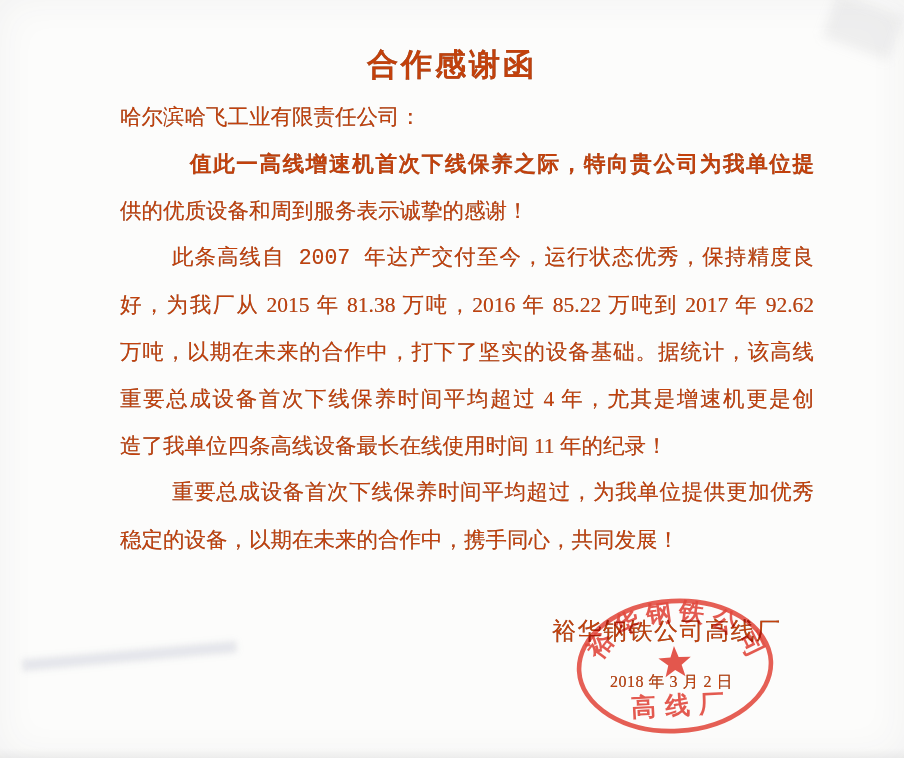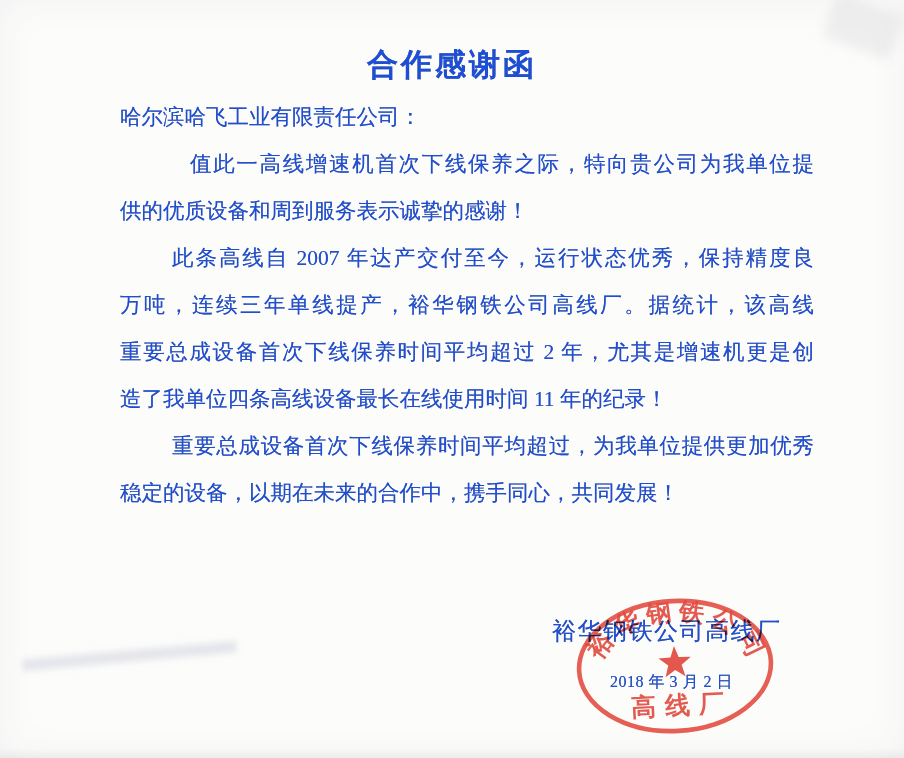--- a/index.html
+++ b/index.html
@@ -14,7 +14,7 @@
     background:#fcfcfb;
     overflow:hidden;
     box-shadow: inset 0 0 40px rgba(60,60,70,0.05);
-    color:#1d4ed8;
+    color:#c2410c;
   }
   
   .smudge {

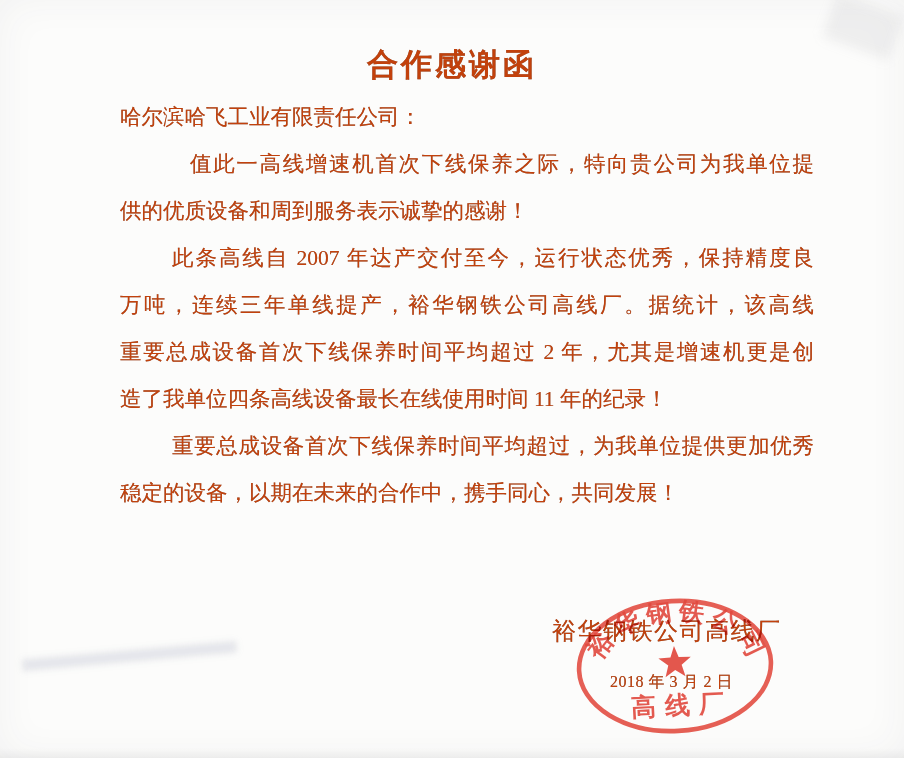--- a/index.html
+++ b/index.html
@@ -58,7 +58,7 @@
     white-space:normal;
   }
   .line.salutation { text-align:center; text-align-last:left; }
-  .line.indent-a  { padding-left:70px; }
+  .line.indent-a  { padding-left:70px;font-weight:bold; }
   .line.indent-b  { padding-left:52px; }
   .line.last      { text-align:center; text-align-last:left; }
 

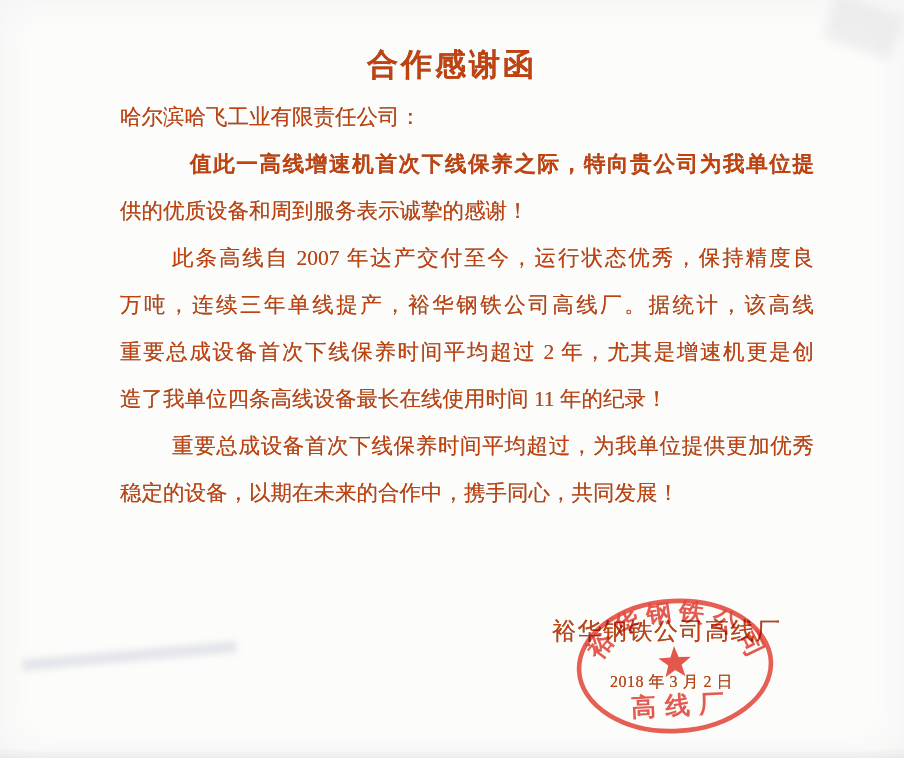--- a/index.html
+++ b/index.html
@@ -59,7 +59,7 @@
   }
   .line.salutation { text-align:center; text-align-last:left; }
   .line.indent-a  { padding-left:70px;font-weight:bold; }
-  .line.indent-b  { padding-left:52px; }
+  .line.indent-b  { padding-left:52px;font-family:Liberation Mono, monospace; }
   .line.last      { text-align:center; text-align-last:left; }
 
   .signature {

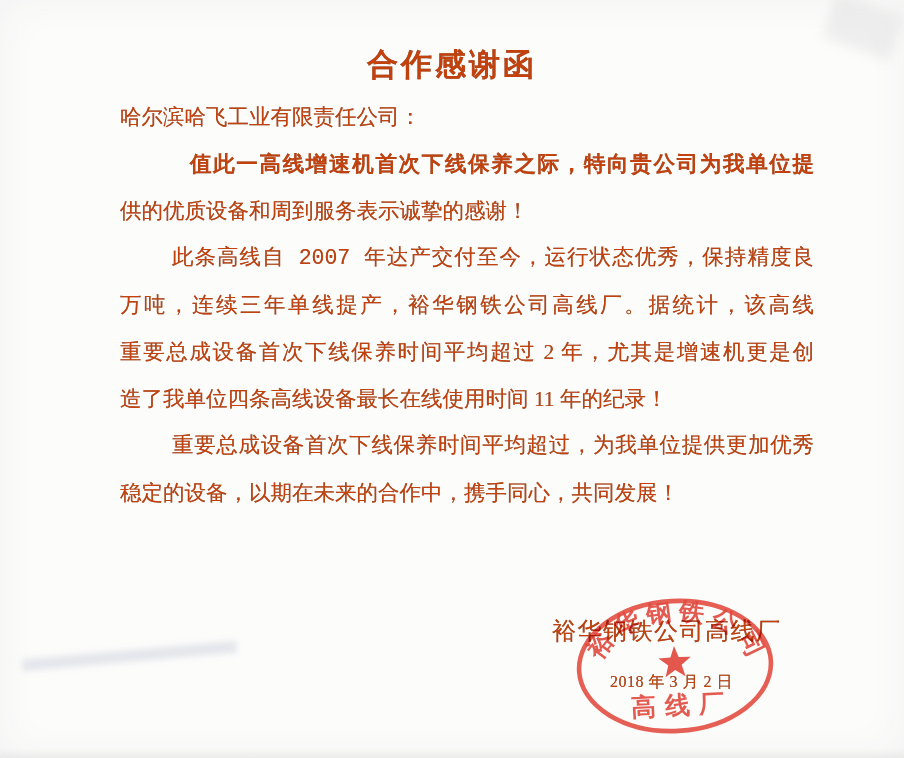--- a/index.html
+++ b/index.html
@@ -101,6 +101,7 @@
     <div class="line indent-a">值此一高线增速机首次下线保养之际，特向贵公司为我单位提</div>
     <div class="line last">供的优质设备和周到服务表示诚挚的感谢！</div>
     <div class="line indent-b">此条高线自 2007 年达产交付至今，运行状态优秀，保持精度良</div>
+    <div class="line">好，为我厂从 2015 年 81.38 万吨，2016 年 85.22 万吨到 2017 年 92.62</div>
     <div class="line">万吨，连续三年单线提产，裕华钢铁公司高线厂。据统计，该高线</div>
     <div class="line">重要总成设备首次下线保养时间平均超过 2 年，尤其是增速机更是创</div>
     <div class="line last">造了我单位四条高线设备最长在线使用时间 11 年的纪录！</div>

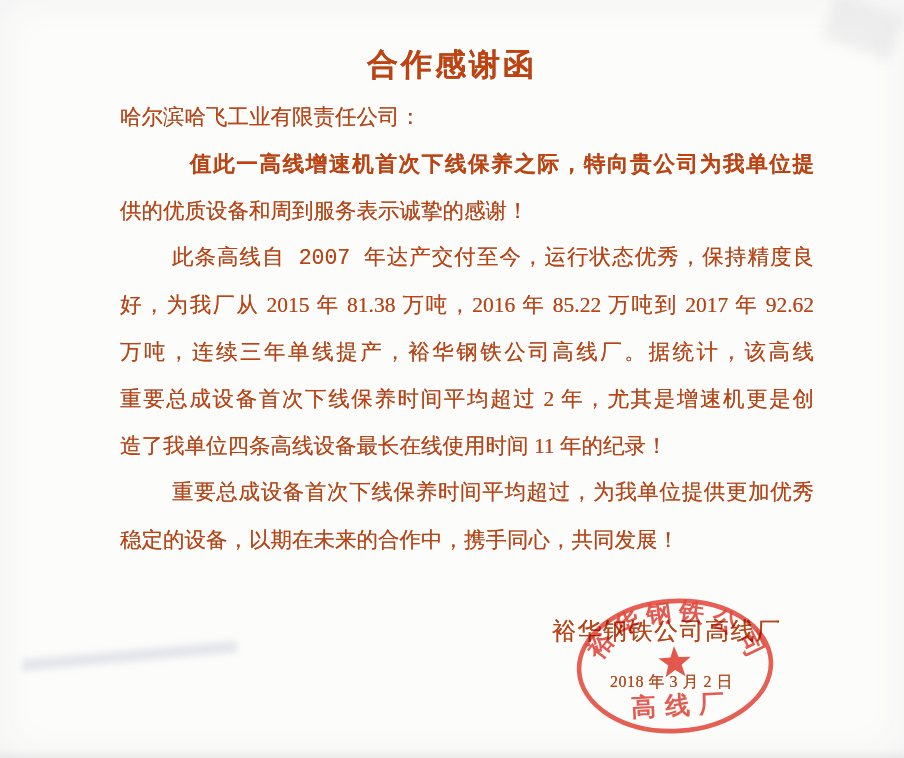--- a/index.html
+++ b/index.html
@@ -102,7 +102,7 @@
     <div class="line last">供的优质设备和周到服务表示诚挚的感谢！</div>
     <div class="line indent-b">此条高线自 2007 年达产交付至今，运行状态优秀，保持精度良</div>
     <div class="line">好，为我厂从 2015 年 81.38 万吨，2016 年 85.22 万吨到 2017 年 92.62</div>
-    <div class="line">万吨，连续三年单线提产，裕华钢铁公司高线厂。据统计，该高线</div>
+    <div class="line">万吨，以期在未来的合作中，打下了坚实的设备基础。据统计，该高线</div>
     <div class="line">重要总成设备首次下线保养时间平均超过 2 年，尤其是增速机更是创</div>
     <div class="line last">造了我单位四条高线设备最长在线使用时间 11 年的纪录！</div>
     <div class="line indent-b">重要总成设备首次下线保养时间平均超过，为我单位提供更加优秀</div>

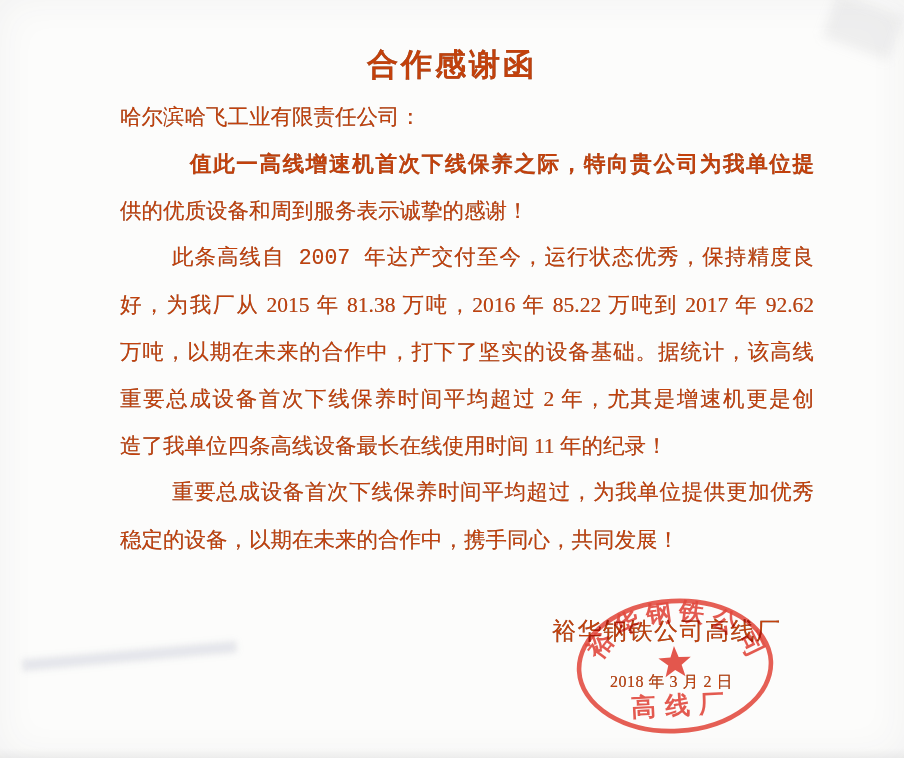--- a/index.html
+++ b/index.html
@@ -103,7 +103,7 @@
     <div class="line indent-b">此条高线自 2007 年达产交付至今，运行状态优秀，保持精度良</div>
     <div class="line">好，为我厂从 2015 年 81.38 万吨，2016 年 85.22 万吨到 2017 年 92.62</div>
     <div class="line">万吨，以期在未来的合作中，打下了坚实的设备基础。据统计，该高线</div>
-    <div class="line">重要总成设备首次下线保养时间平均超过 2 年，尤其是增速机更是创</div>
+    <div class="line">重要总成设备首次下线保养时间平均超过 4 年，尤其是增速机更是创</div>
     <div class="line last">造了我单位四条高线设备最长在线使用时间 11 年的纪录！</div>
     <div class="line indent-b">重要总成设备首次下线保养时间平均超过，为我单位提供更加优秀</div>
     <div class="line last">稳定的设备，以期在未来的合作中，携手同心，共同发展！</div>

